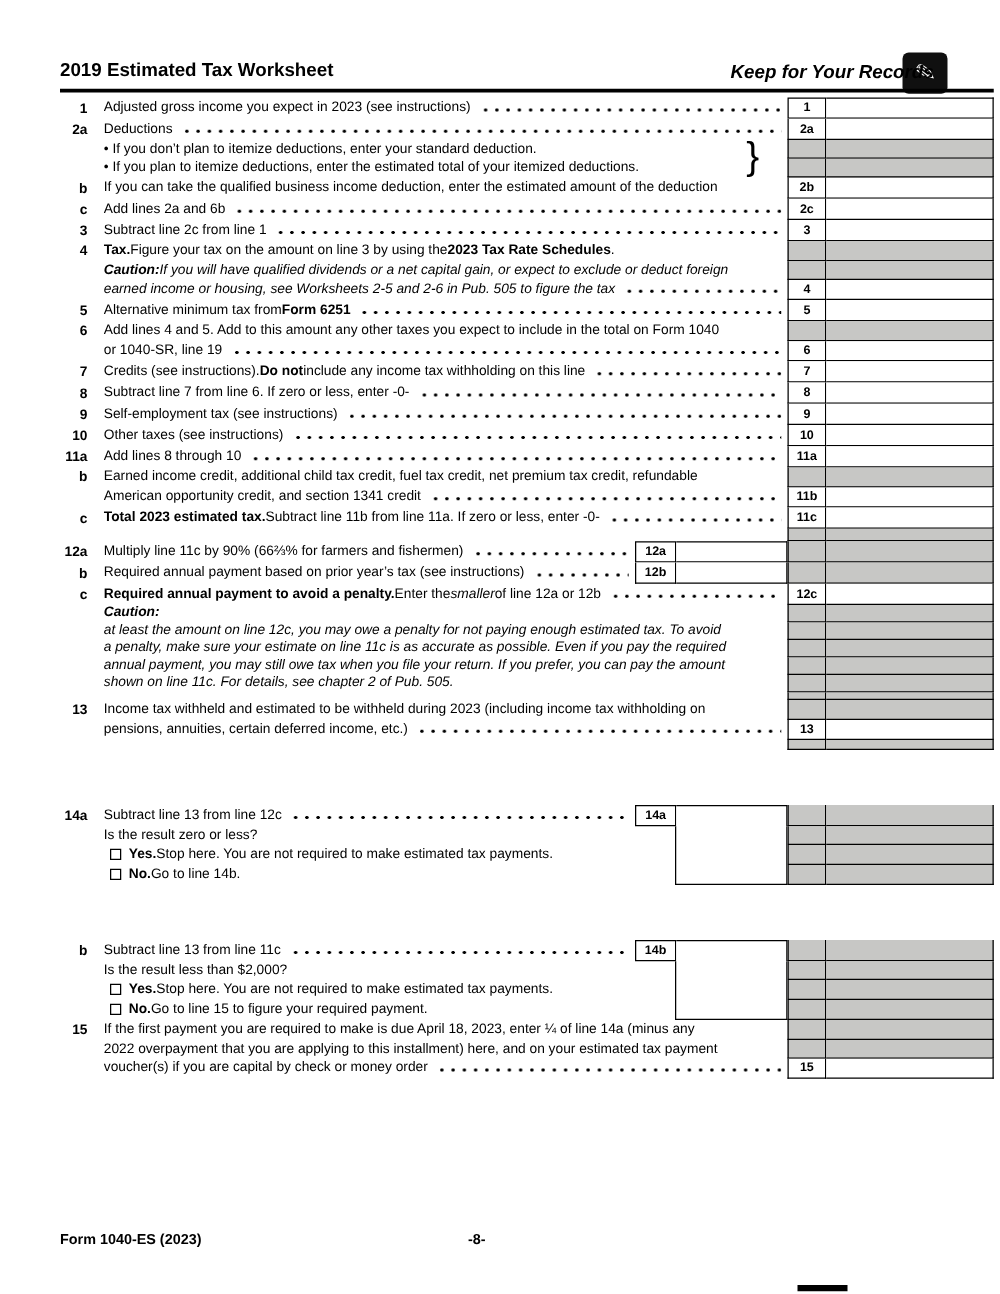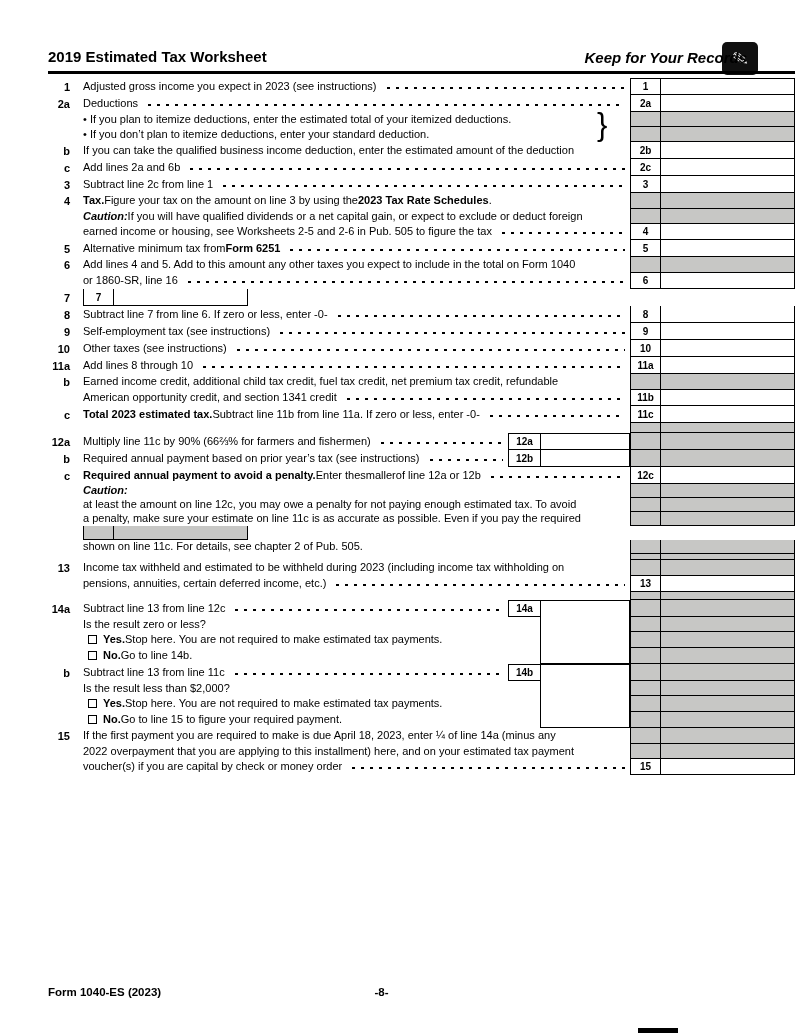--- a/index.html
+++ b/index.html
@@ -81,15 +81,15 @@
         <div class="row h15">
           <div class="num"></div>
           <div class="txt">
+              <span>• If you don’t plan to itemize deductions, enter your standard deduction.</span>
+            </div>
+          <div class="lbl sh"></div>
+          <div class="ent sh"></div>
+        </div>
+        <div class="row h15">
+          <div class="num"></div>
+          <div class="txt">
               <span>• If you plan to itemize deductions, enter the estimated total of your itemized deductions.</span>
-            </div>
-          <div class="lbl sh"></div>
-          <div class="ent sh"></div>
-        </div>
-        <div class="row h15">
-          <div class="num"></div>
-          <div class="txt">
-              <span>• If you don’t plan to itemize deductions, enter your standard deduction.</span>
             </div>
           <div class="lbl sh"></div>
           <div class="ent sh"></div>

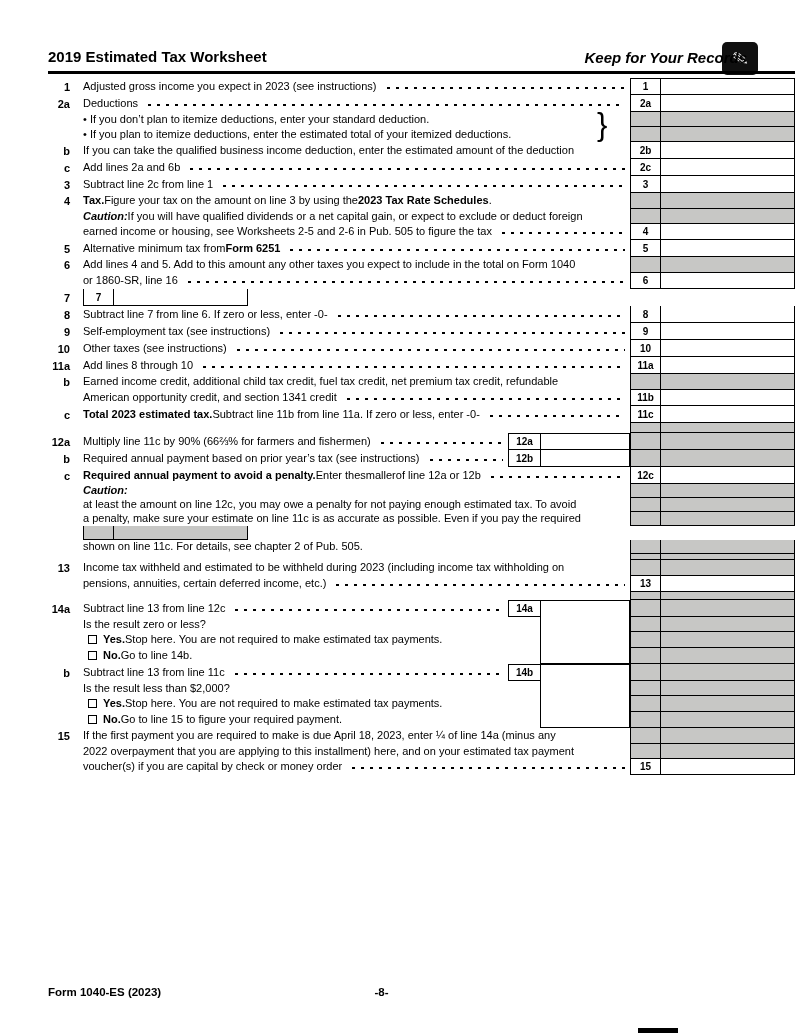--- a/index.html
+++ b/index.html
@@ -17,7 +17,7 @@
   .num{flex:none;width:22px;margin-right:13px;font-weight:bold;font-size:11px;display:flex;align-items:flex-end;justify-content:flex-end;padding-bottom:2px;}
   .txt{flex:1;min-width:0;display:flex;align-items:center;padding-bottom:2px;font-size:11px;white-space:nowrap;overflow:hidden;}
   .b{font-weight:bold;}
-  .i{}
+  .i{font-style:italic;}
   .bi{font-weight:bold;font-style:italic;}
   .leader{flex:1;height:4px;align-self:flex-end;margin:0 5px 3px 7px;background-image:radial-gradient(circle,#000 1.15px,transparent 1.5px);background-size:9px 4px;background-repeat:repeat-x;background-position:left center;min-width:0;}
   .lbl{flex:none;width:31px;border:0 solid #000;border-left-width:1px;border-right-width:1px;border-bottom-width:1px;display:flex;align-items:center;justify-content:center;font-size:10px;font-weight:bold;background:#fff;}

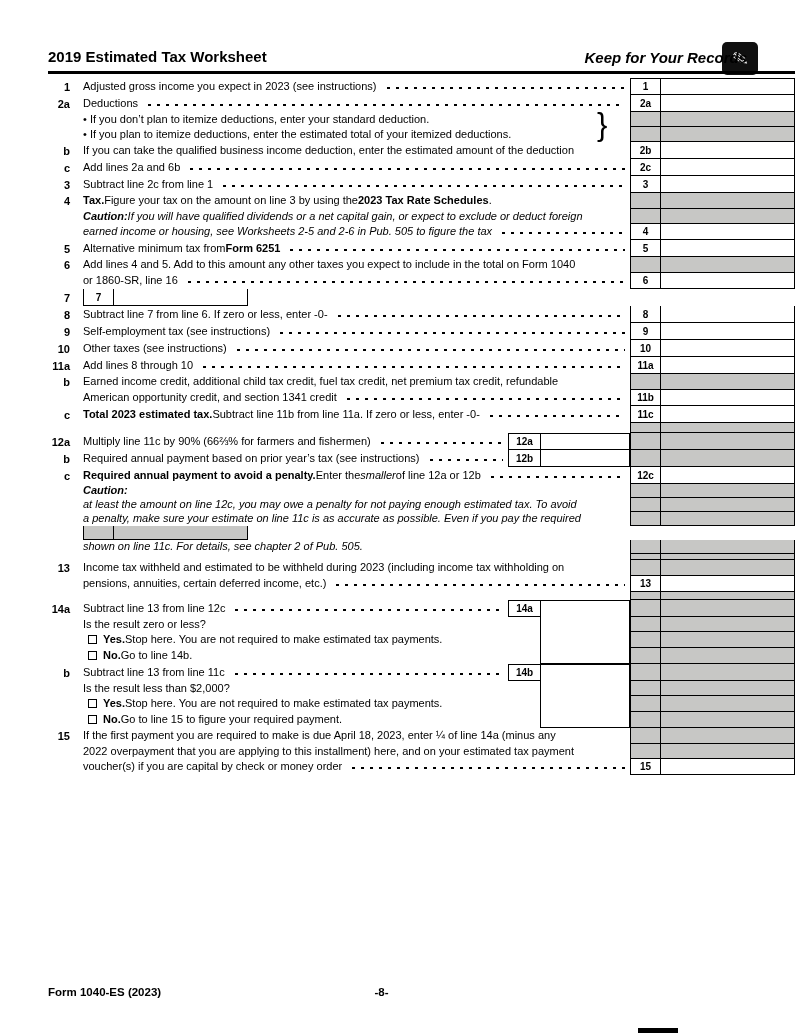--- a/index.html
+++ b/index.html
@@ -178,7 +178,7 @@
       <div class="row h16">
         <div class="num"></div>
         <div class="txt">
-            <span>or 1860-SR, line 16</span>
+            <span>or 1040-SR, line 19</span>
             <div class="leader"></div>
           </div>
         <div class="lbl">6</div>

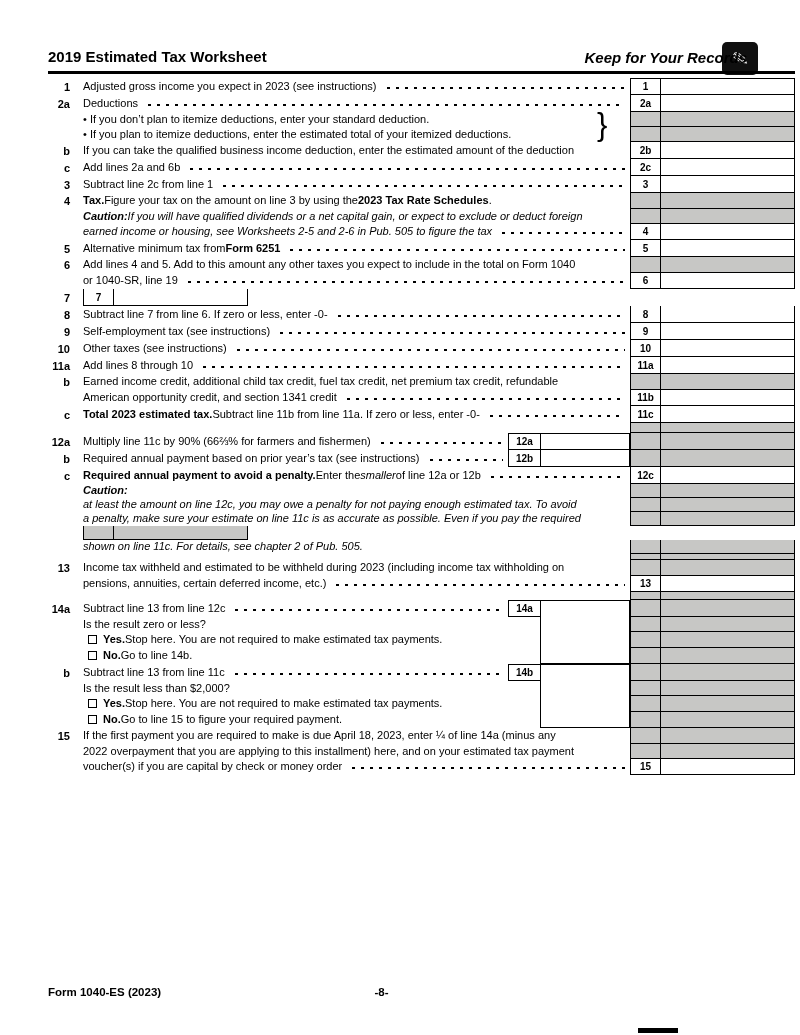--- a/index.html
+++ b/index.html
@@ -187,6 +187,12 @@
 
       <div class="row h17">
         <div class="num">7</div>
+        <div class="txt">
+            <span>Credits (see instructions). </span>
+            <span class="b">Do not</span>
+            <span> include any income tax withholding on this line</span>
+            <div class="leader"></div>
+          </div>
         <div class="lbl">7</div>
         <div class="ent"></div>
       </div>

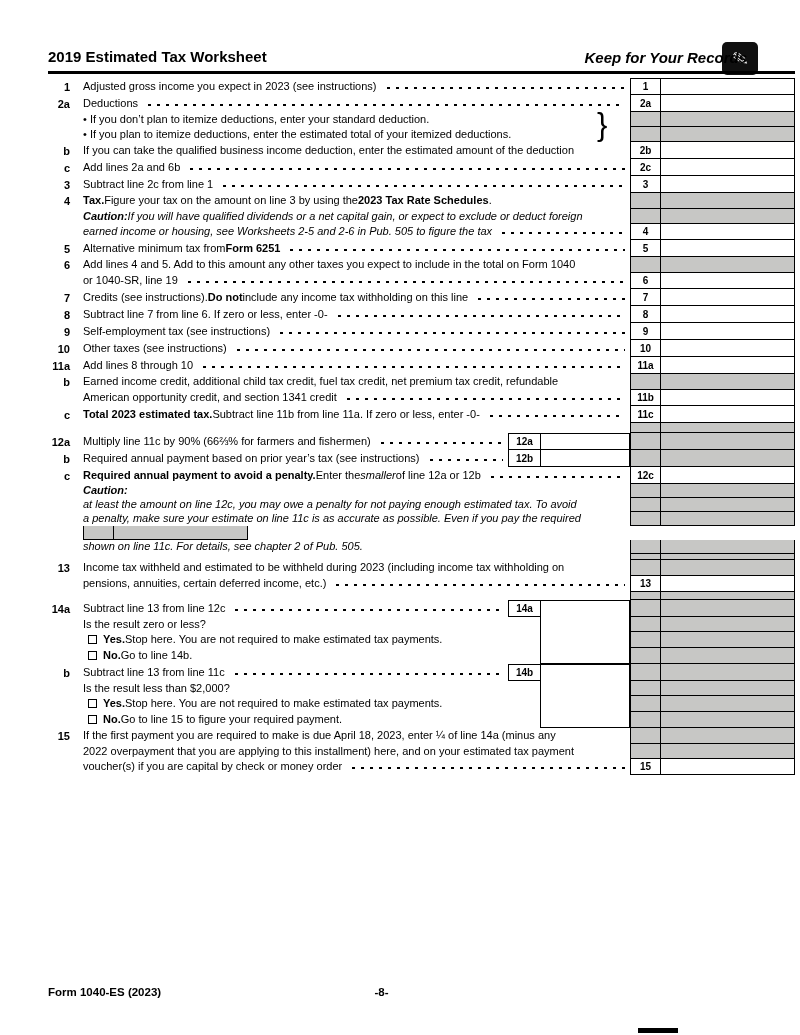--- a/index.html
+++ b/index.html
@@ -336,6 +336,9 @@
       </div>
       <div class="row h14">
         <div class="num"></div>
+        <div class="txt">
+            <span class="i">annual payment, you may still owe tax when you file your return. If you prefer, you can pay the amount</span>
+          </div>
         <div class="lbl sh"></div>
         <div class="ent sh"></div>
       </div>

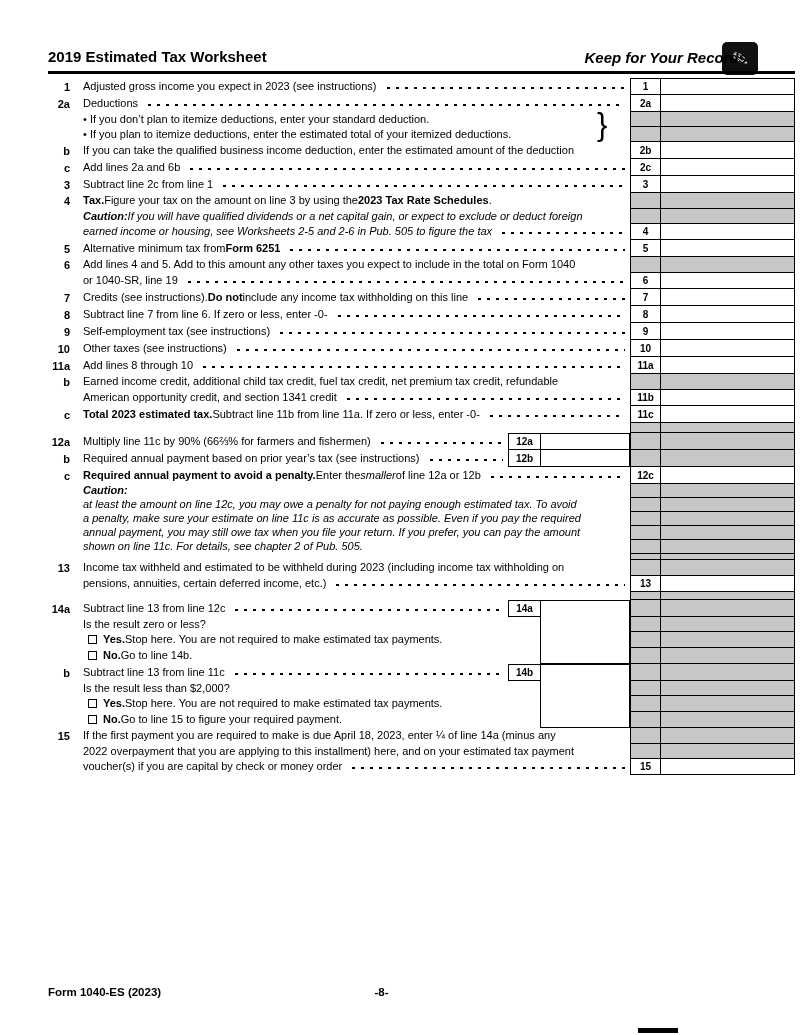--- a/index.html
+++ b/index.html
@@ -28,7 +28,7 @@
   .ment{flex:none;width:89px;border:1px solid #000;border-left:0;background:#fff;}
   .joined .mlbl,.joined .ment{border-top:0;}
   .openb .ment{border-bottom:0;}
-  .grp{position:relative;}
+  .grp{position:relative;margin-top:44px;}
   .ext{position:absolute;left:492px;top:17px;bottom:0;width:90px;border:0 solid #000;border-left-width:1px;border-right-width:1px;border-bottom-width:1px;background:#fff;}
   .cb{flex:none;width:9px;height:9px;border:1px solid #000;margin:0 6px 2px 5px;align-self:flex-end;background:#fff;}
   .bullets{position:relative;}

